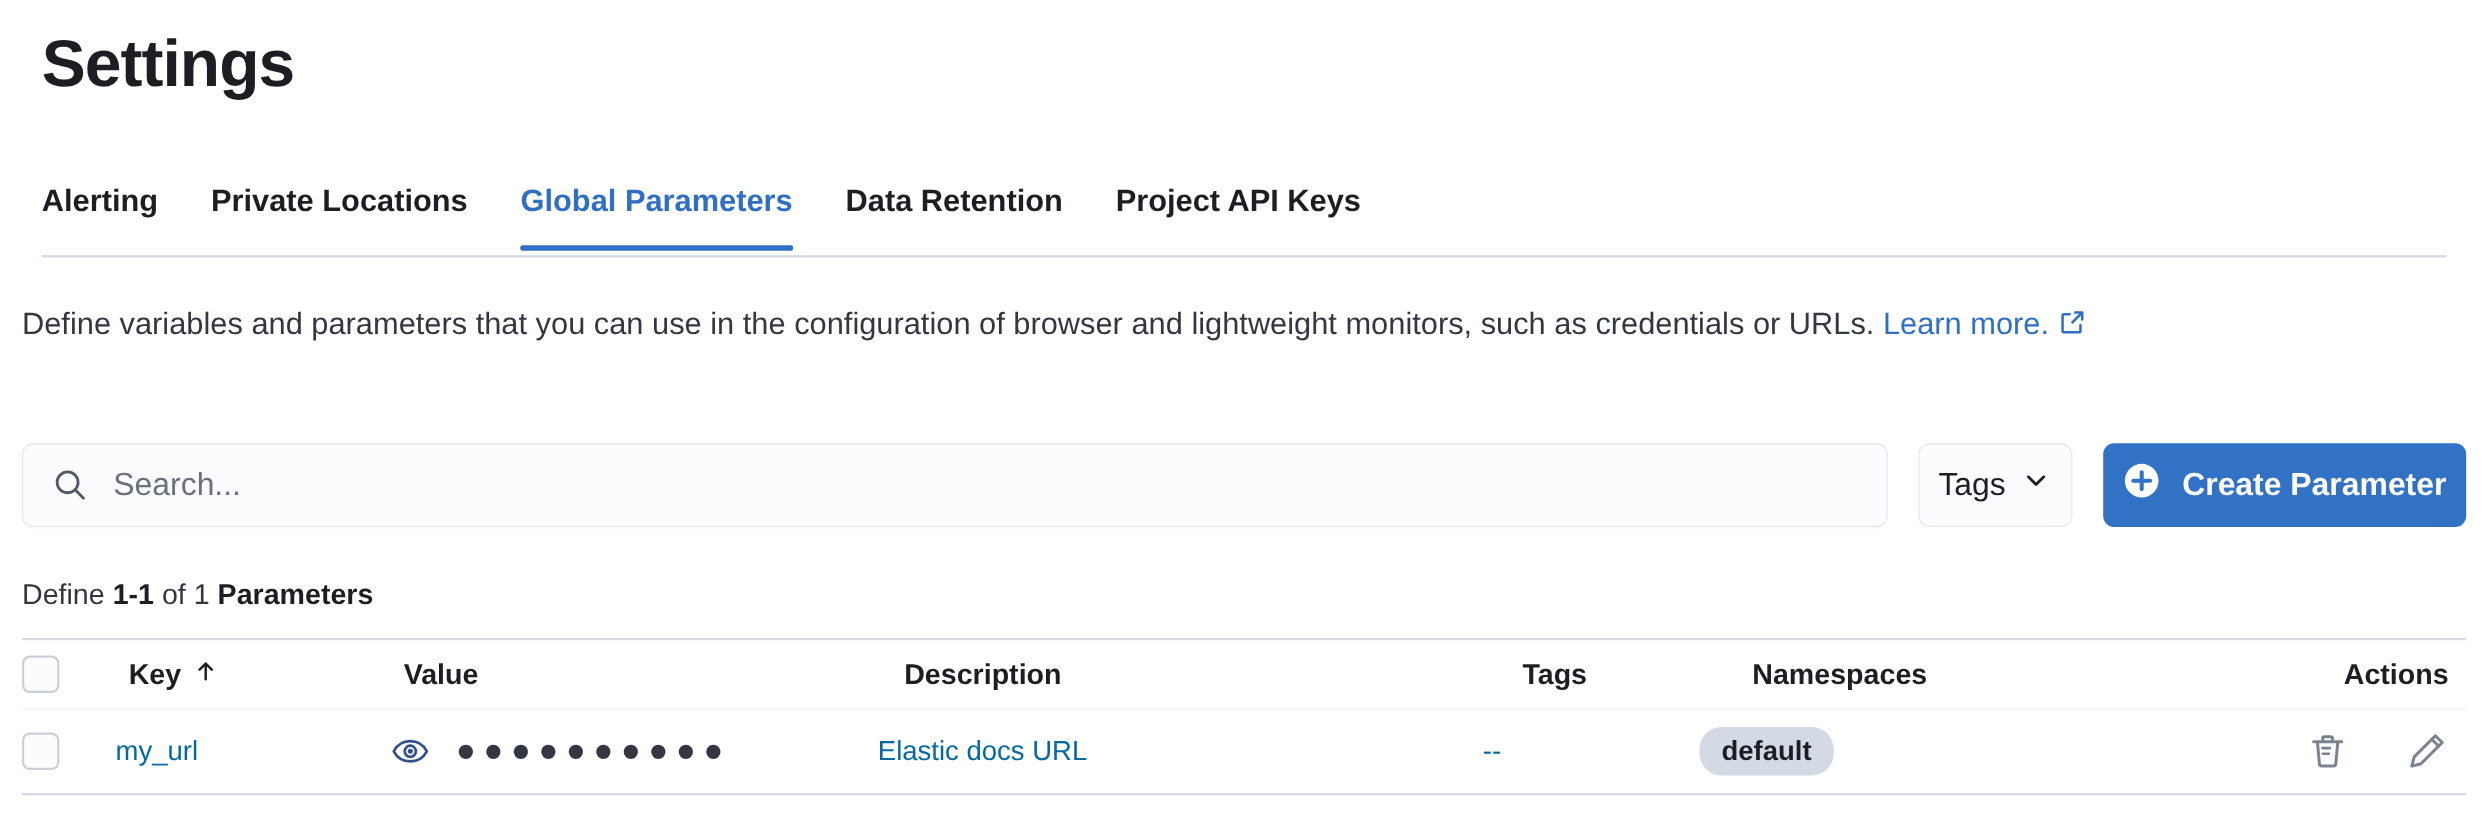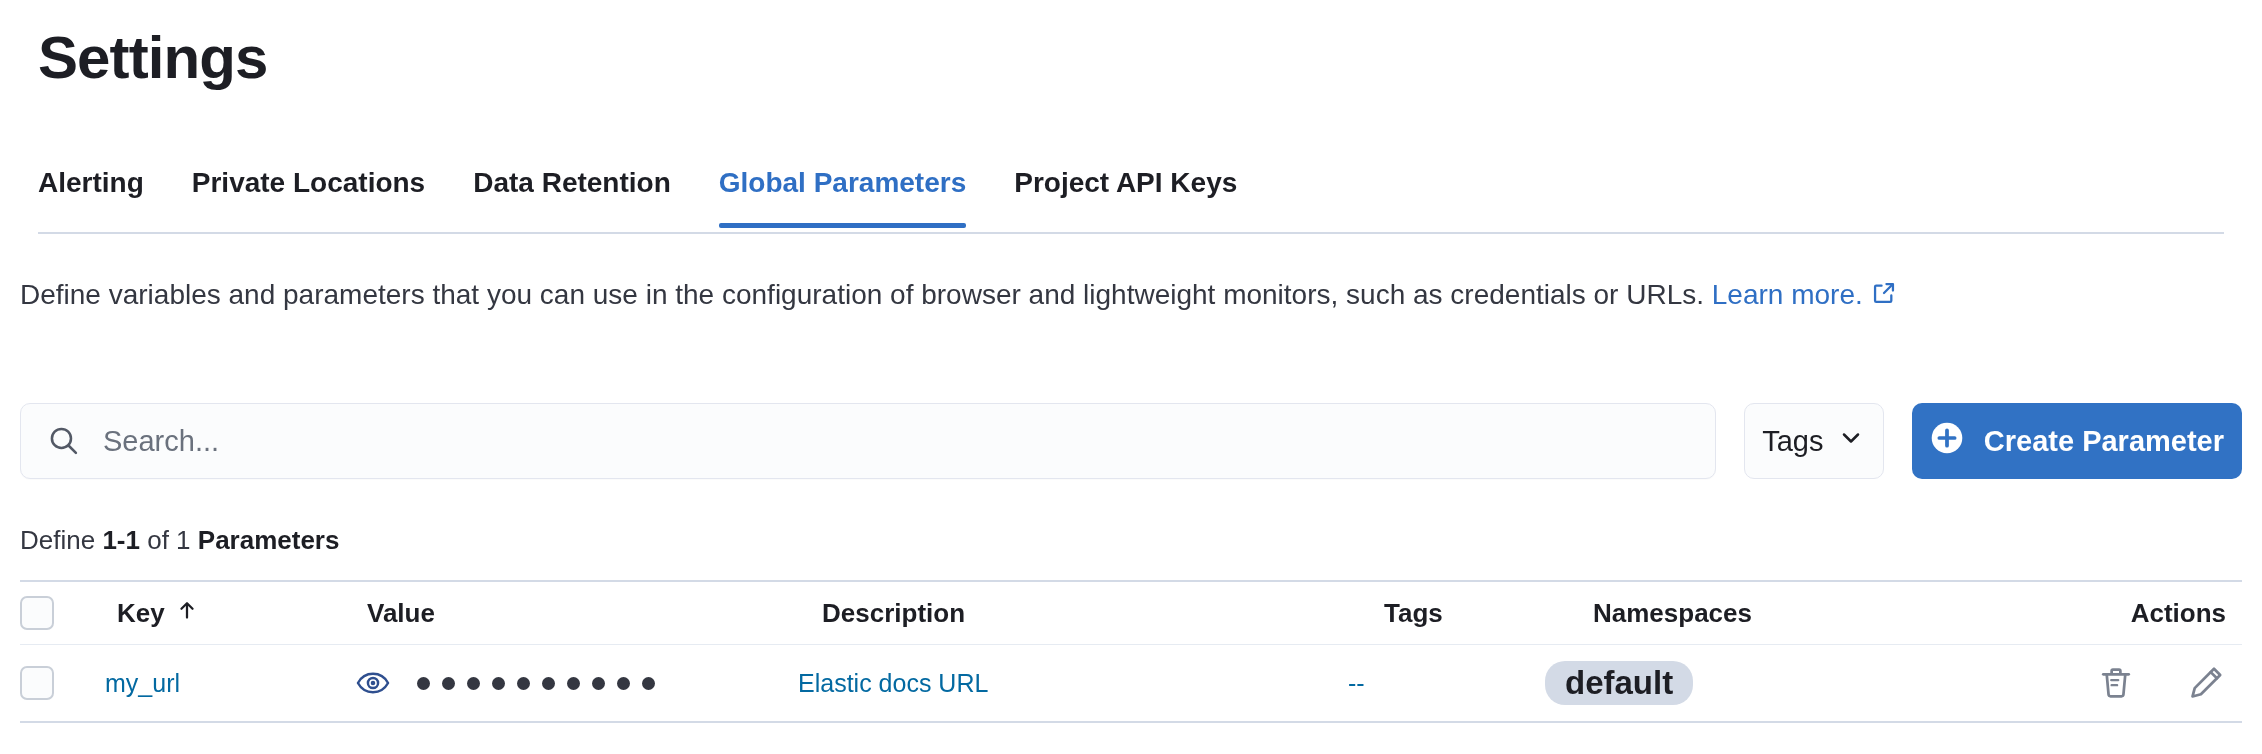--- a/index.html
+++ b/index.html
@@ -253,8 +253,8 @@
   <nav class="tabs">
     <div class="tab">Alerting</div>
     <div class="tab">Private Locations</div>
+    <div class="tab active">Global Parameters</div>
     <div class="tab">Data Retention</div>
-    <div class="tab active">Global Parameters</div>
     <div class="tab">Project API Keys</div>
   </nav>
 

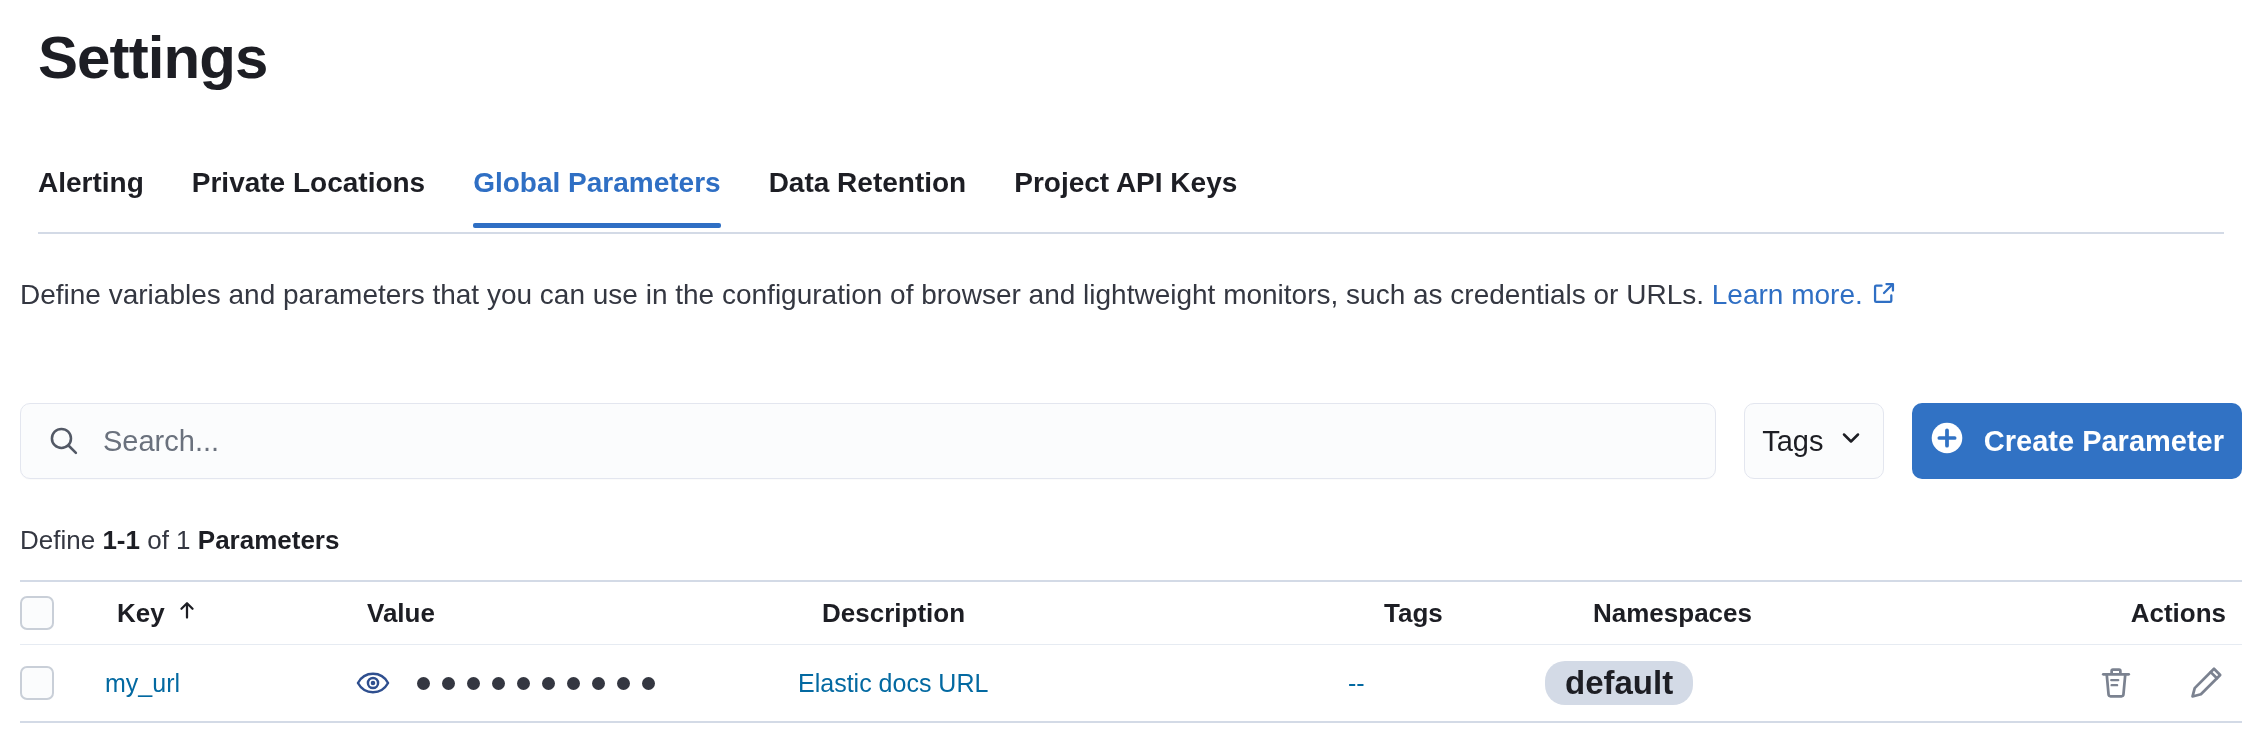--- a/index.html
+++ b/index.html
@@ -237,7 +237,7 @@
     padding: 0 20px;
     border-radius: 20px;
     background: #d3dae6;
-    font-size: 33px;
+    font-size: 25px;
     font-weight: 700;
     color: #1d1e24;
   }

